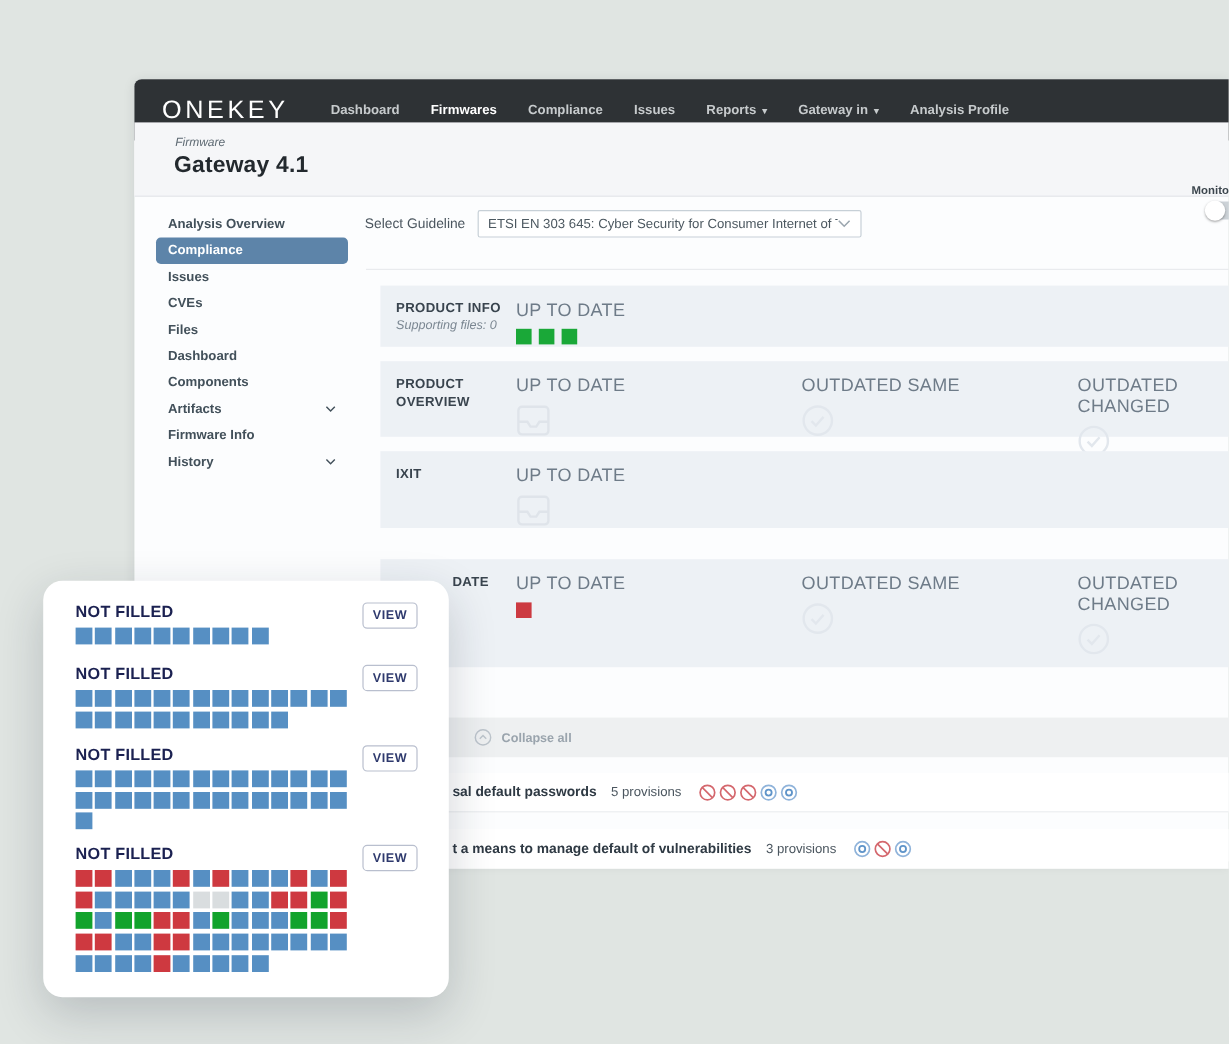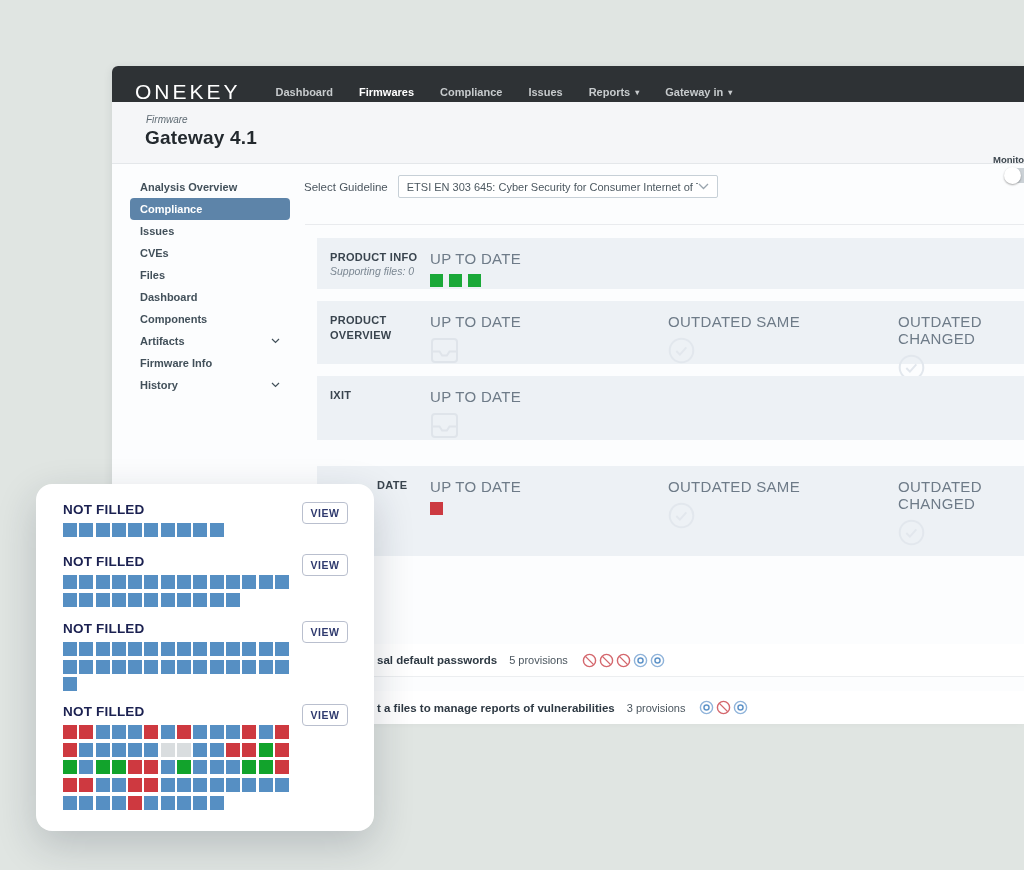--- a/index.html
+++ b/index.html
@@ -111,6 +111,10 @@
           <span>Gateway in</span>
           <span class="nav-caret">▾</span>
         </div>
+        <div class="nav-item">
+          <span>Analysis Profile</span>
+          <span class="ent-badge">ENTERPRISE</span>
+        </div>
       </div>
   </div>
 

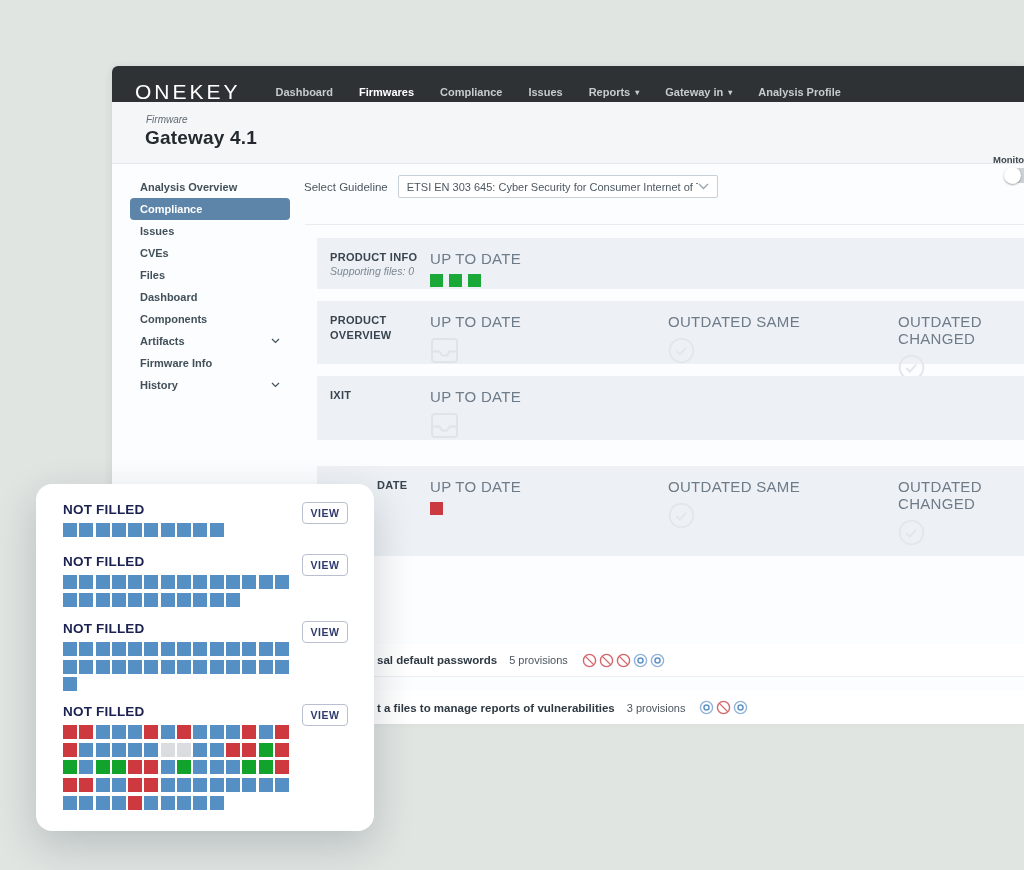--- a/index.html
+++ b/index.html
@@ -267,6 +267,13 @@
       </div>
     </div>
 
+  <div class="collapse-bar">
+    <svg width="15" height="15" viewBox="0 0 15 15">
+        <circle cx="7.5" cy="7.5" r="6.4" fill="none" stroke="#bcc4cb" stroke-width="1.2"></circle>
+        <path d="M4.8 8.6l2.7-2.7 2.7 2.7" fill="none" stroke="#bcc4cb" stroke-width="1.2"></path>
+      </svg>
+    <span class="collapse-label">Collapse all</span>
+  </div>
 
   <div class="prov prov-1">
     <span class="prov-title">sal default passwords</span>

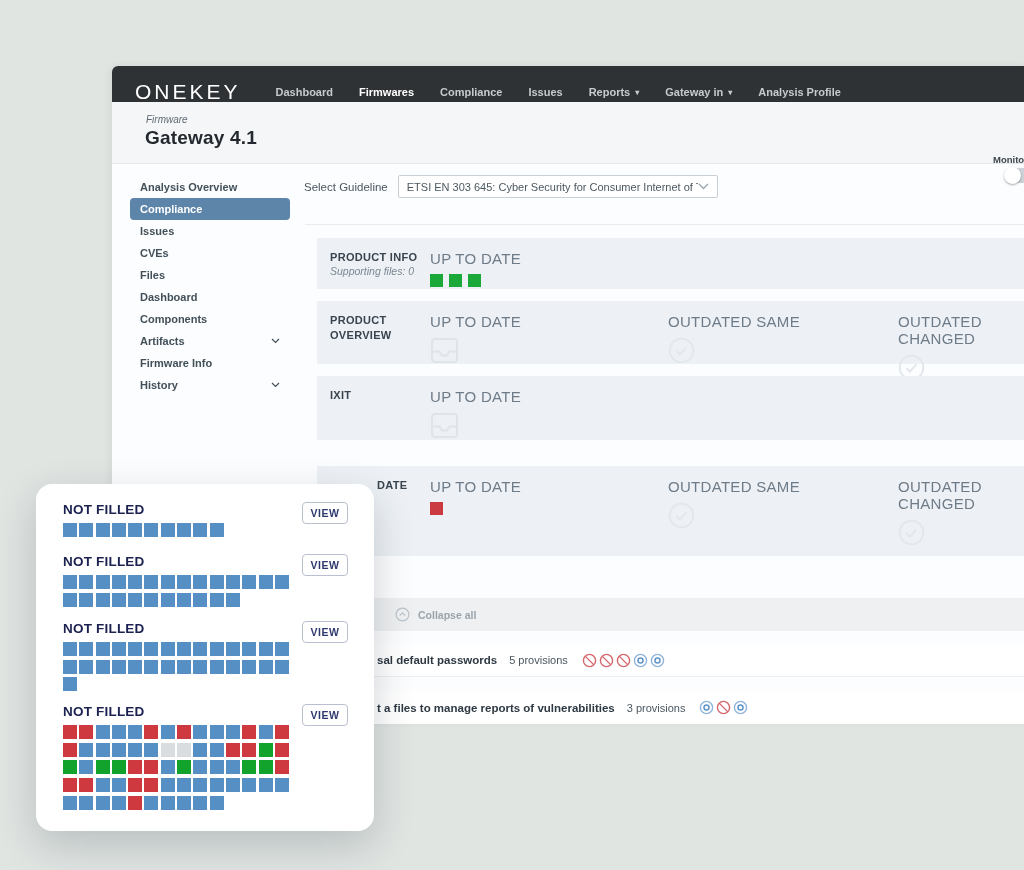--- a/index.html
+++ b/index.html
@@ -303,7 +303,7 @@
   </div>
 
   <div class="prov prov-2">
-    <span class="prov-title">t a files to manage reports of vulnerabilities</span>
+    <span class="prov-title">t a means to manage default of vulnerabilities</span>
     <span class="prov-count">3 provisions</span>
     <span class="prov-icons">
         <svg width="15" height="15" viewBox="0 0 16 16">

